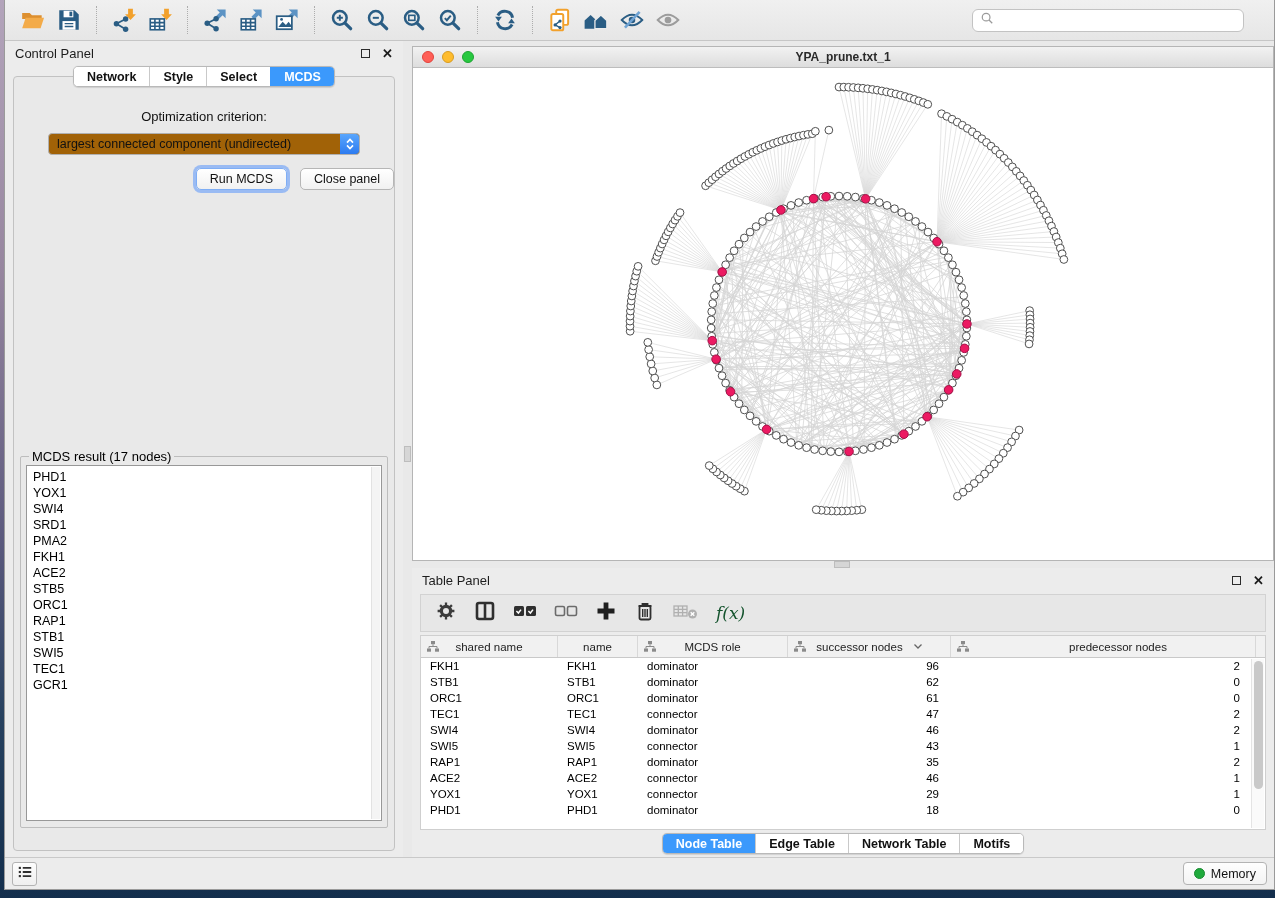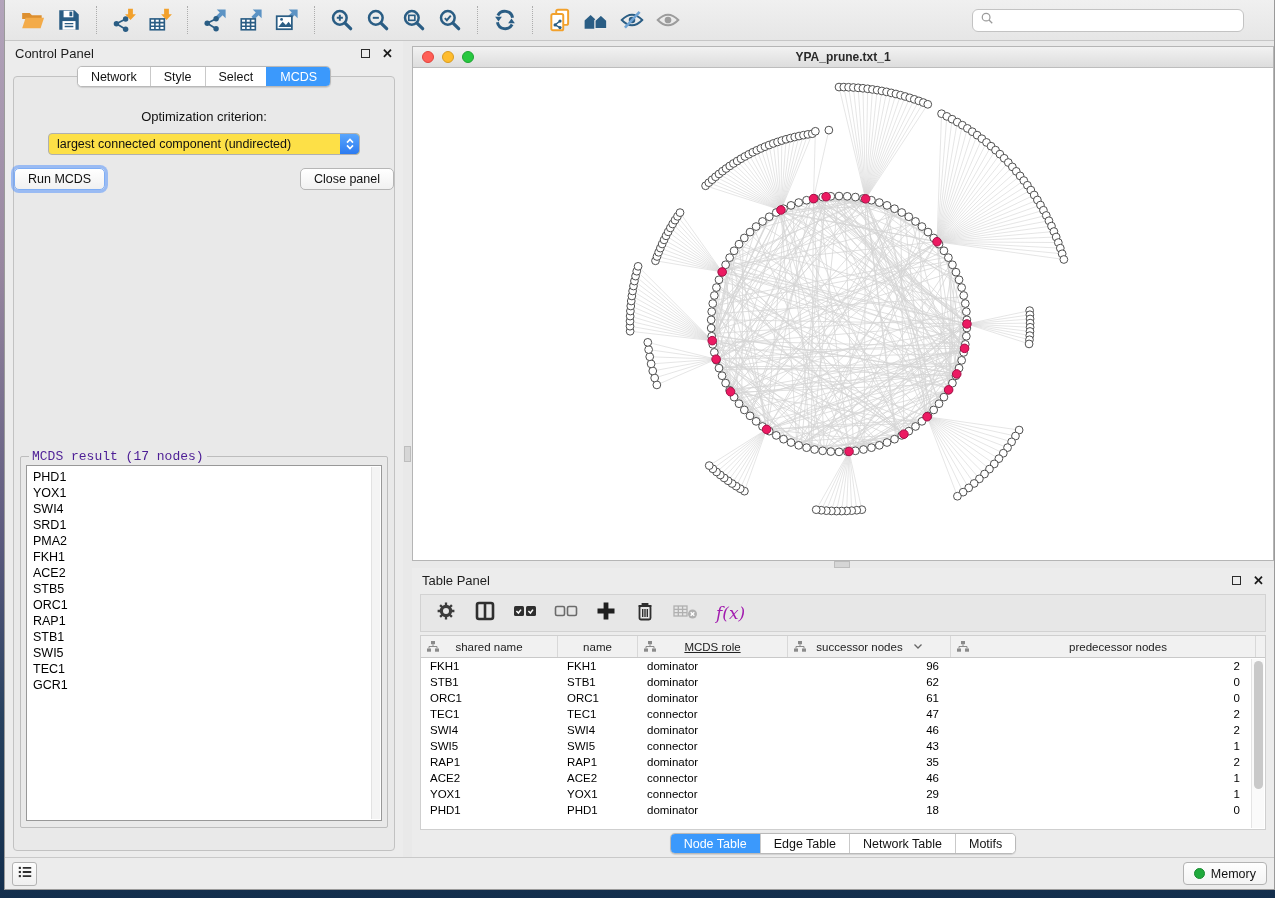--- a/index.html
+++ b/index.html
@@ -38,7 +38,7 @@
   .seg { display:flex; border:1px solid #b9b9b9; border-radius:5px; overflow:hidden; background:#fff;
     height:21px; box-shadow:0 .5px 1px rgba(0,0,0,.12); }
   .seg-item { padding:0 13px; font-size:12.5px; display:flex; align-items:center; color:#111;
-    border-left:1px solid #c9c9c9; background:#fff; }
+    border-left:1px solid #c9c9c9; background:#fff;font-weight:bold; }
   .seg-item:first-child { border-left:none; }
   .seg-item.active { background:#3b99fc; color:#fff; border-left-color:#3b99fc; }
   .cp-box { margin:0 8px 6px 8px; border:1px solid #c2c2c2; border-radius:4px;

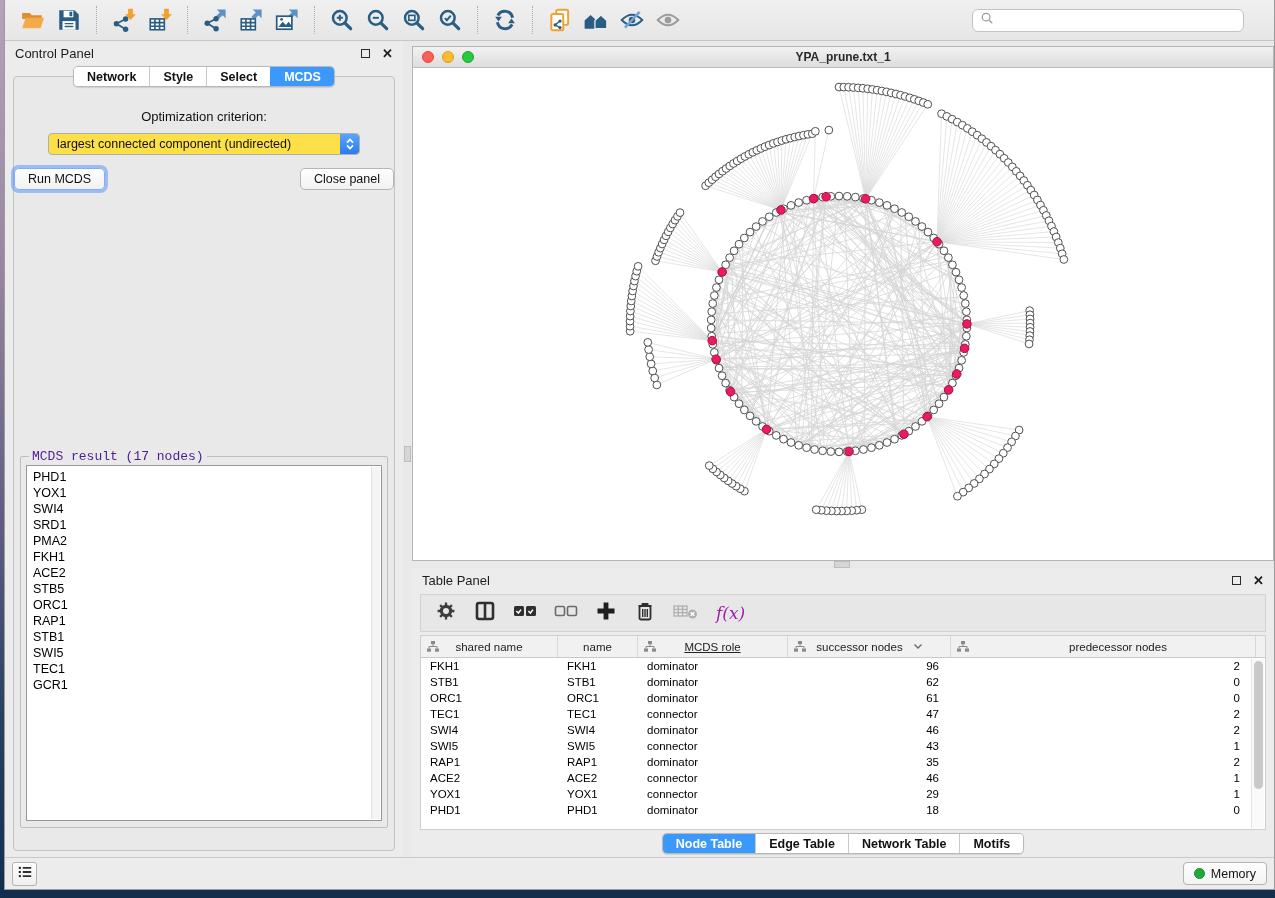--- a/index.html
+++ b/index.html
@@ -44,7 +44,7 @@
   .cp-box { margin:0 8px 6px 8px; border:1px solid #c2c2c2; border-radius:4px;
     background:#e9e9e9; flex:1; padding-top:26px; display:flex; flex-direction:column; }
   .opt-label { text-align:center; font-size:13px; color:#111; margin-top:6px; }
-  .dropdown { margin:9px auto 0 auto; width:312px; height:22px; background:#fde047;
+  .dropdown { margin:9px auto 0 auto; width:312px; height:22px; background:#a16207;
     border:1px solid #b0b0b0; border-radius:4px; display:flex; align-items:center; overflow:hidden; }
   .dropdown .val { flex:1; font-size:12.5px; padding-left:8px; color:#111;
     white-space:nowrap; overflow:hidden; }

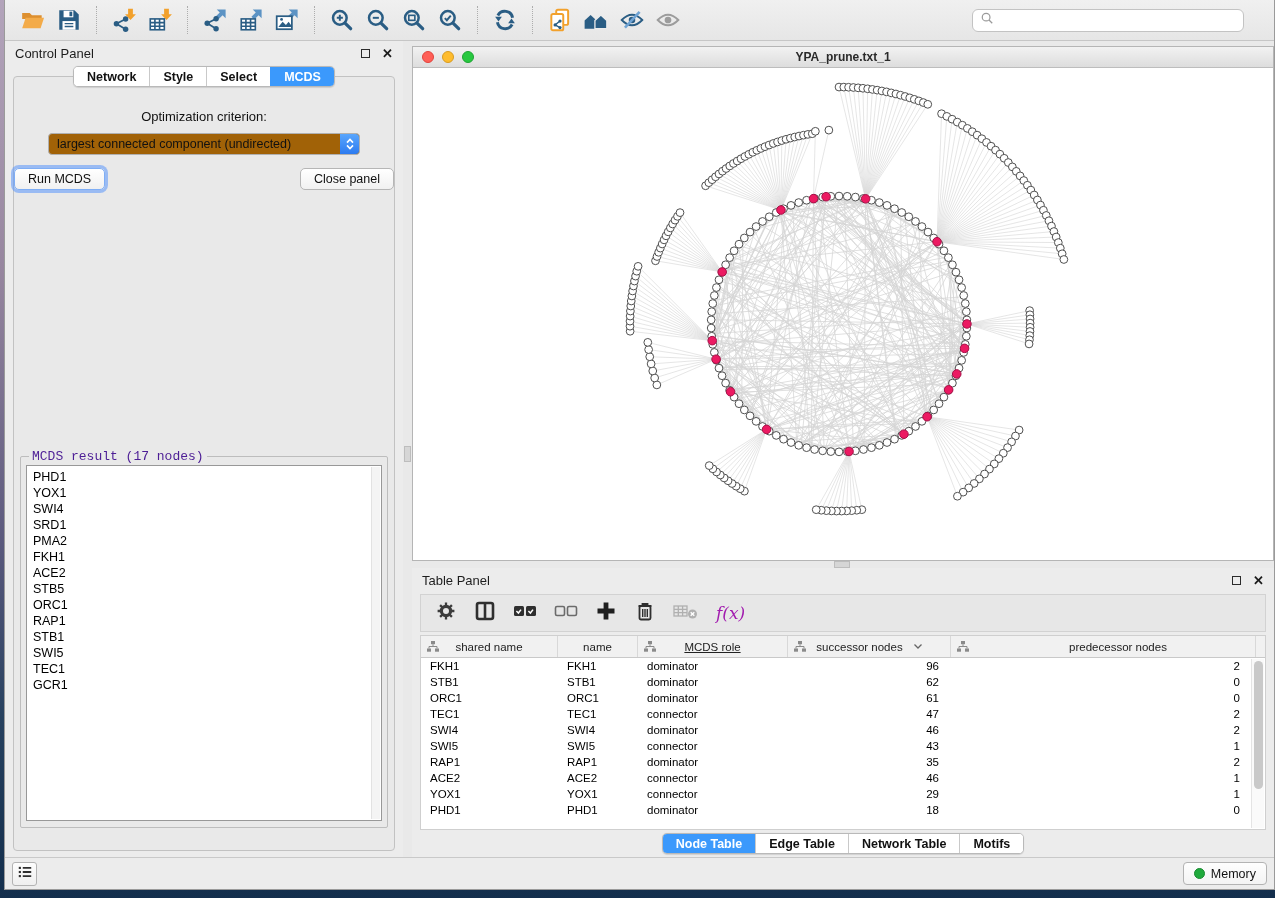--- a/index.html
+++ b/index.html
@@ -51,7 +51,7 @@
   .stepper { width:19px; height:100%; flex:none; border-radius:0 3px 3px 0;
     background:linear-gradient(#59a6fd,#2d7bf0); display:flex; flex-direction:column;
     align-items:center; justify-content:center; gap:1px; }
-  .btn-row { display:flex; justify-content:space-between; gap:13px; margin-top:13px; }
+  .btn-row { display:flex; justify-content:flex-end; gap:13px; margin-top:13px; }
   .mac-btn { height:22px; padding:0 13px; font-size:12.5px; color:#111;
     background:linear-gradient(#ffffff,#f1f1f1); border:1px solid #b6b6b6; border-radius:5px;
     display:flex; align-items:center; }

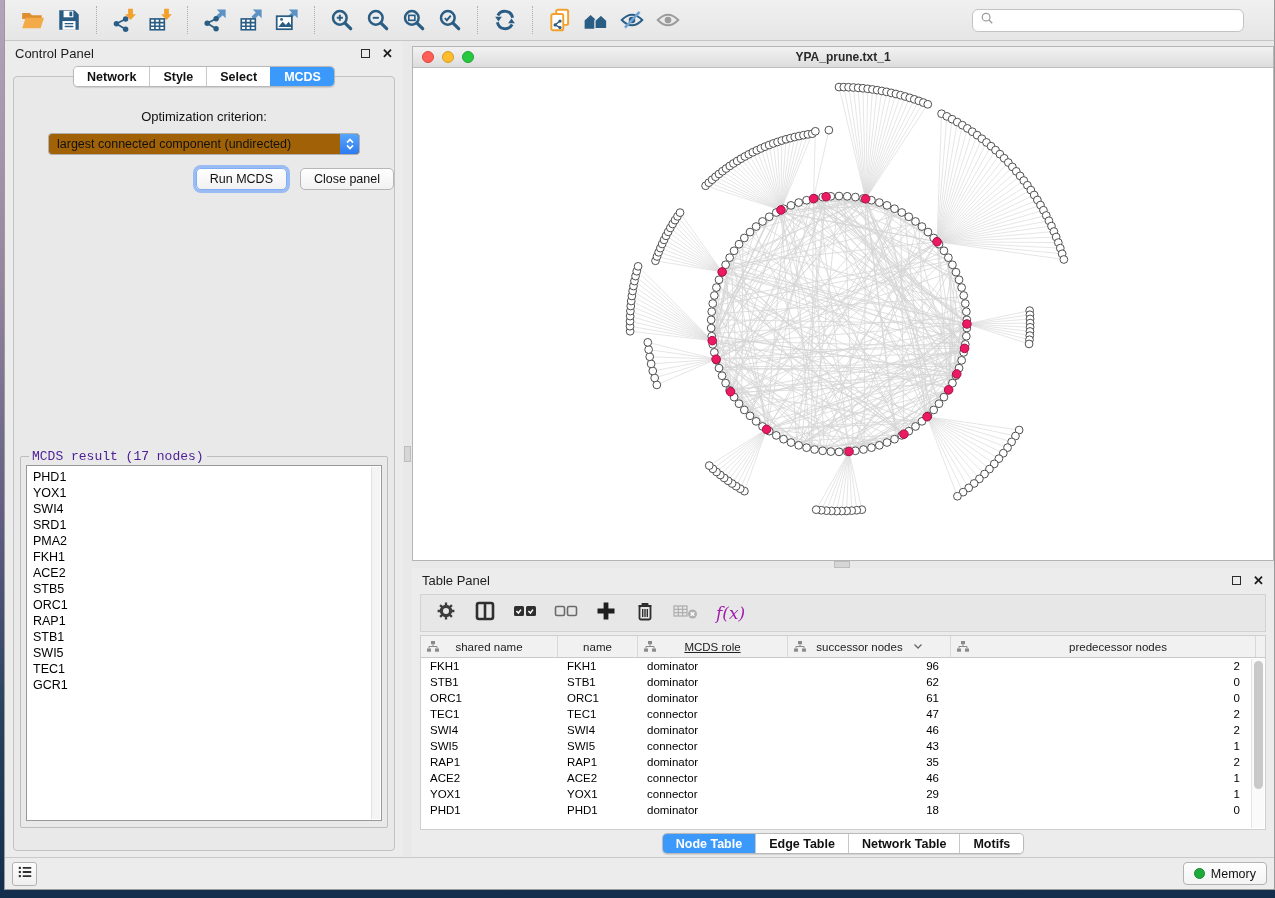--- a/index.html
+++ b/index.html
@@ -59,7 +59,7 @@
   .fieldset { margin:266px 6px 0 6px; border:1px solid #bdbdbd; border-radius:2px;
     position:relative; padding:8px 5px 6px 5px; height:372px; flex:none; }
   .fieldset .legend { position:absolute; top:-8px; left:8px; background:#e9e9e9;
-    padding:0 3px; font-size:13px; color:#4c1d95;font-family:Liberation Mono, monospace; }
+    padding:0 3px; font-size:13px; color:#000000; }
   .listbox { background:#fff; border:1px solid #989898; height:100%; overflow:hidden;
     position:relative; padding:3px 0 0 6px; }
   .listbox .scrolltrack { position:absolute; top:1px; bottom:1px; right:1px; width:9px;

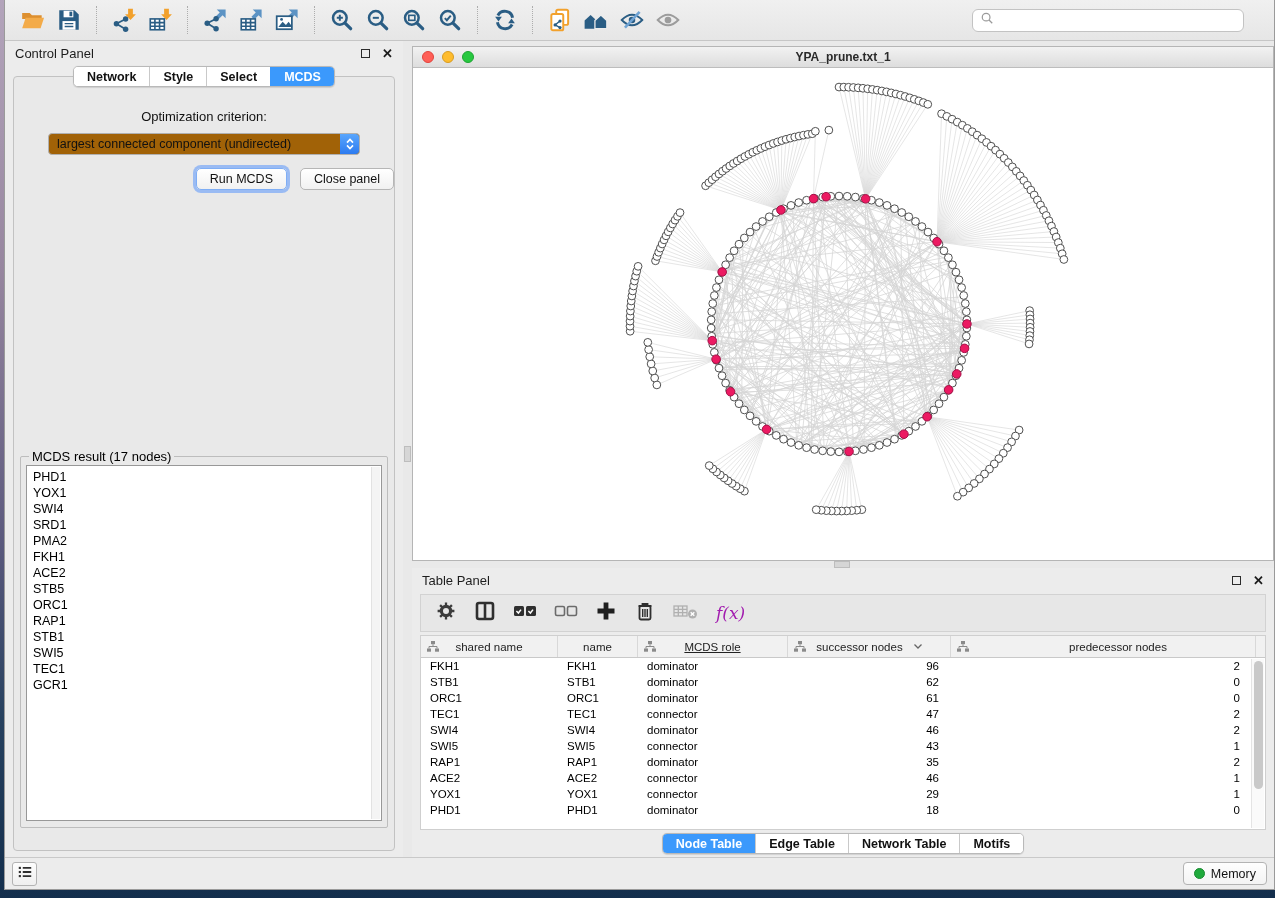--- a/index.html
+++ b/index.html
@@ -95,7 +95,7 @@
   .t-toolbar { height:38px; flex:none; margin:1px 8px 3px 8px; border:1px solid #d2d2d2;
     background:#e7e7e7; display:flex; align-items:center; gap:17px; padding-left:14px; }
   .t-toolbar .ticon { display:flex; align-items:center; }
-  .fx { font-family:"DejaVu Serif", serif; font-style:italic; font-size:17px; color:#a21caf; }
+  .fx { font-family:"DejaVu Serif", serif; font-style:italic; font-size:17px; color:#14532d; }
   .tablewrap { flex:1; margin:0 8px; background:#fff; border:1px solid #cfcfcf;
     position:relative; overflow:hidden; }
   .thead { display:flex; height:22px; background:#f1f1f1; border-bottom:1px solid #c9c9c9;

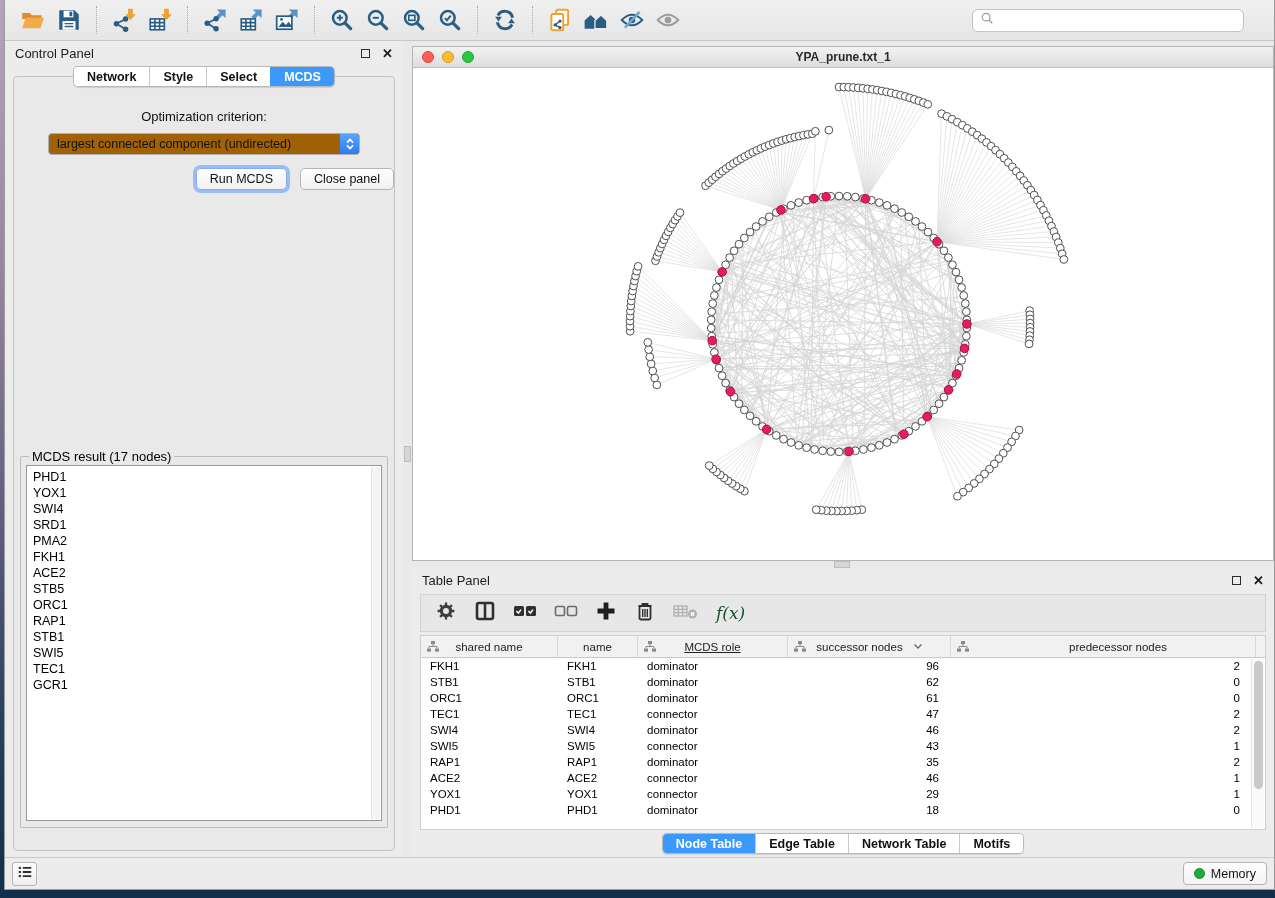--- a/index.html
+++ b/index.html
@@ -1217,7 +1217,7 @@
               <div class="th" style="width: 80px;">
                 <span>name</span>
               </div>
-              <div class="th" style="width: 150px; text-decoration: underline;">
+              <div class="th" style="width: 150px;">
                 <svg class="hier" viewBox="0 0 12 11" width="12" height="11">
                   <g fill="#8a8a8a">
                     <rect x="4" y="0" width="4" height="3.2"></rect>

